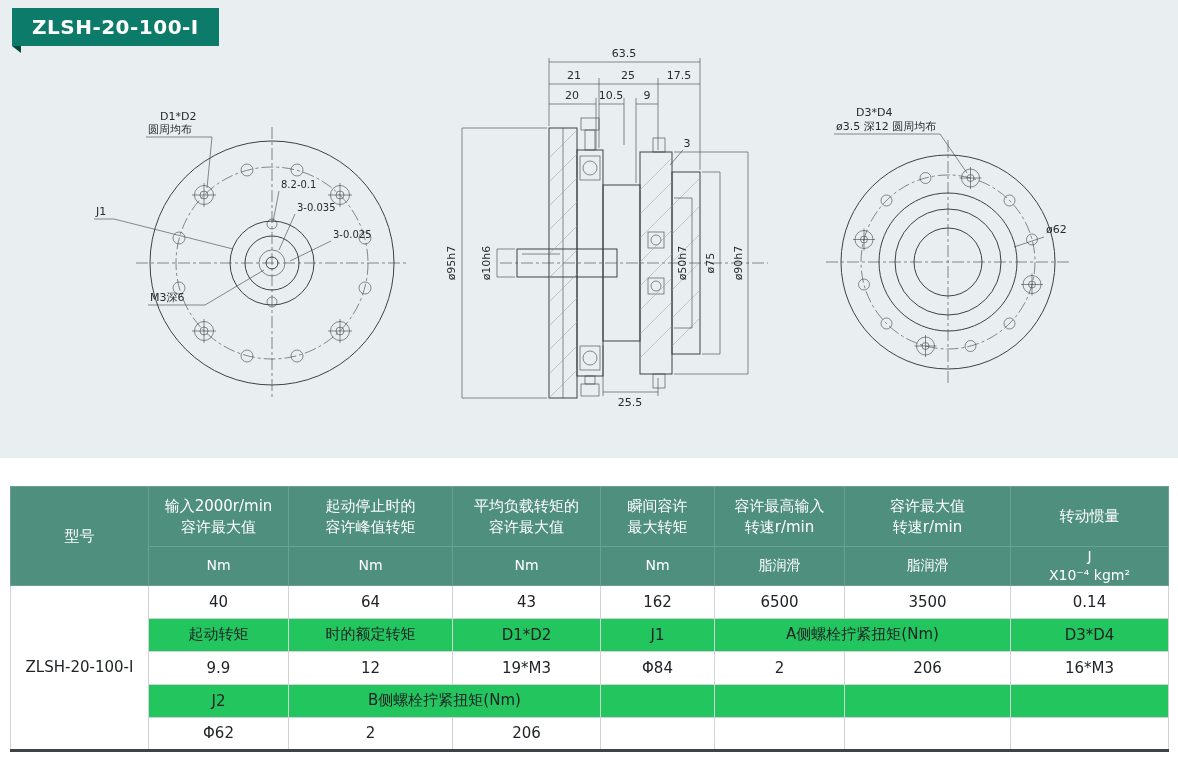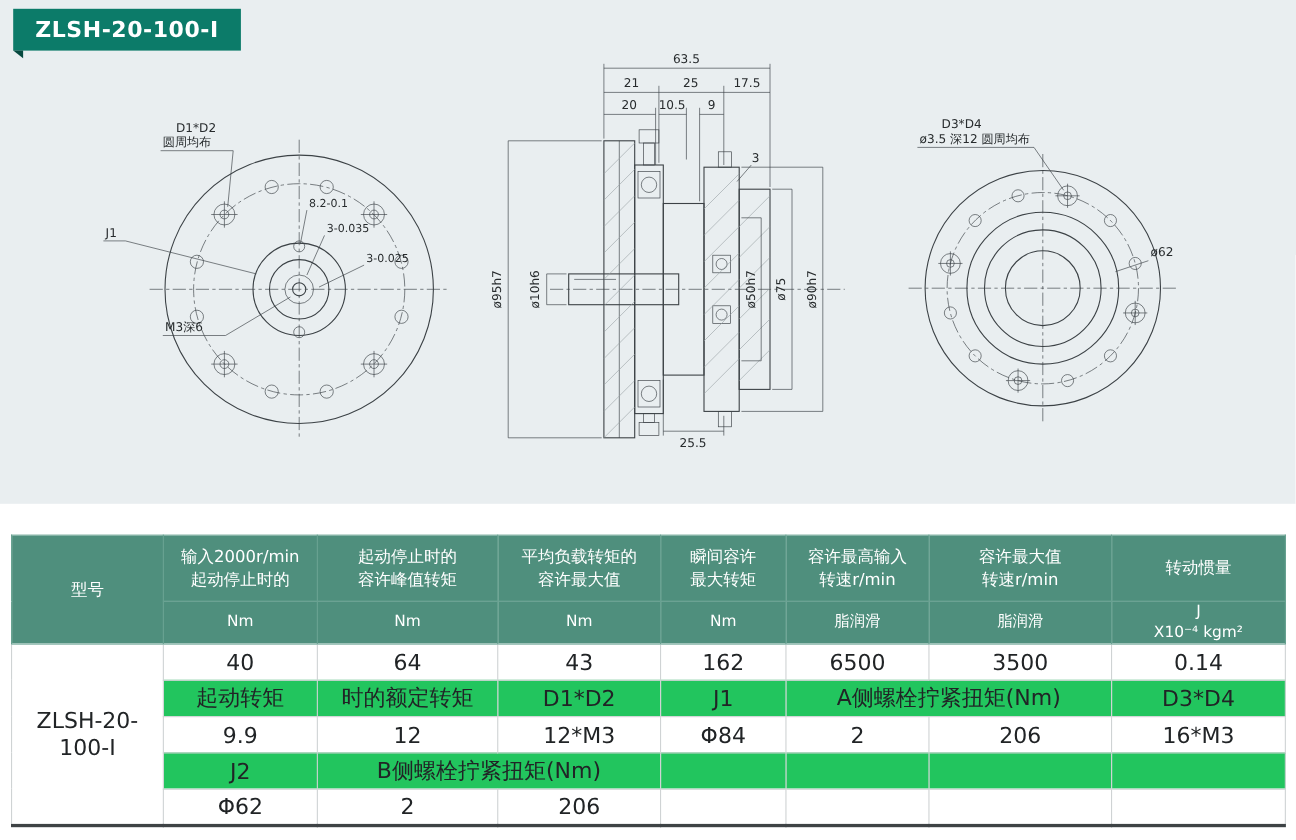--- a/index.html
+++ b/index.html
@@ -284,7 +284,7 @@
         <tr class="titles">
           <th rowspan="2">型号</th>
           <th>输入2000r/min
-起动停止时的</th>
+容许最大值</th>
           <th>起动停止时的
 容许峰值转矩</th>
           <th>平均负载转矩的

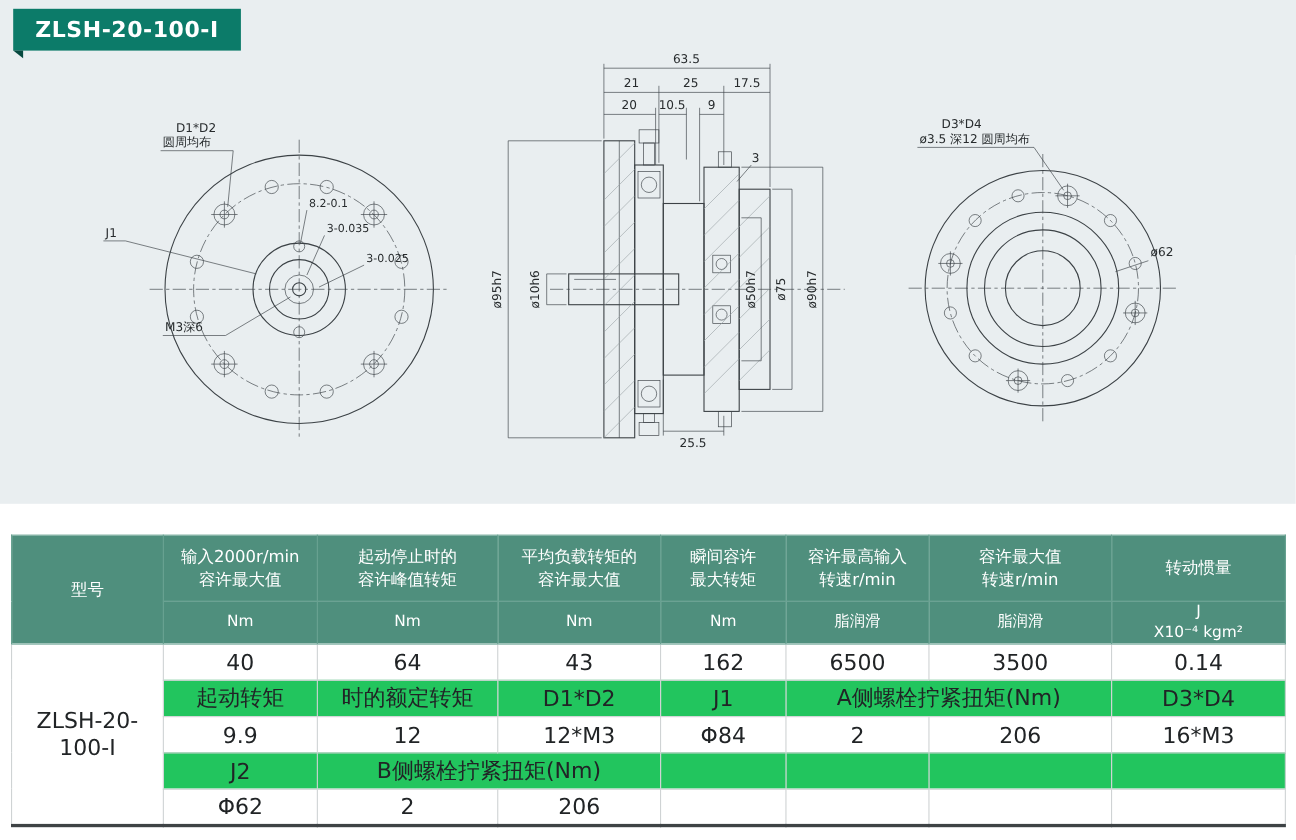--- a/index.html
+++ b/index.html
@@ -30,7 +30,7 @@
   table.spec thead tr.titles th { height:60px; font-size:15px; }
   table.spec thead tr.units  th { height:33px; font-size:14px; }
   table.spec tbody td { border:1px solid #cfd3d4; text-align:center; vertical-align:middle;
-           font-size:20px; color:#212426; height:33px; background:#fff; }
+           font-size:15px; color:#212426; height:33px; background:#fff; }
   table.spec tbody tr.alt td { background:#22c55e; }
   table.spec tbody td.model-cell { background:#fff; }
 </style>

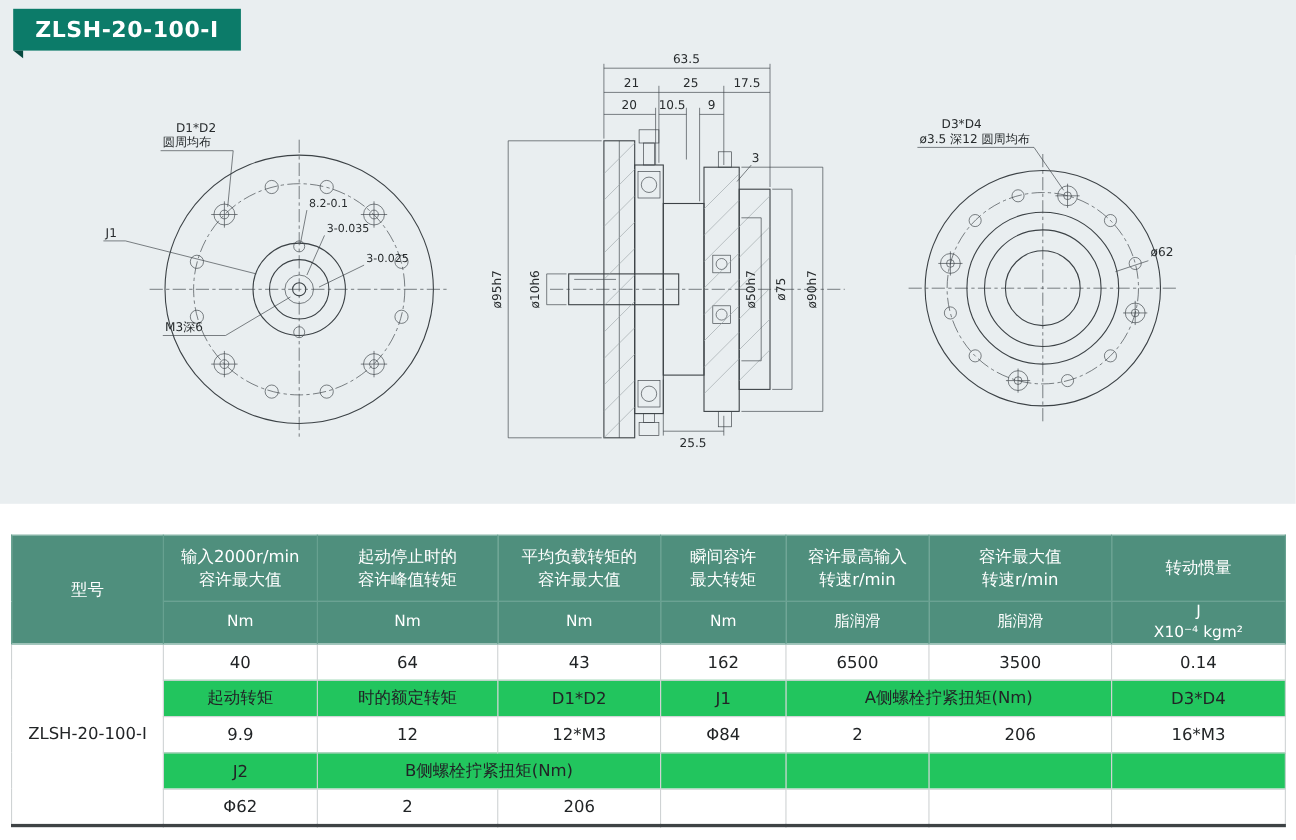--- a/index.html
+++ b/index.html
@@ -330,7 +330,7 @@
         <tr>
           <td>9.9</td>
           <td>12</td>
-          <td>12*M3</td>
+          <td>19*M3</td>
           <td>Φ84</td>
           <td>2</td>
           <td>206</td>

